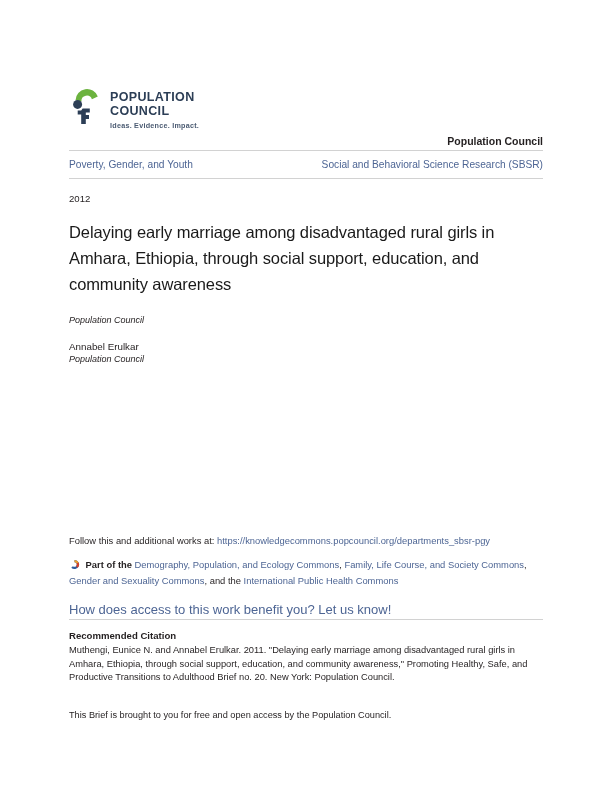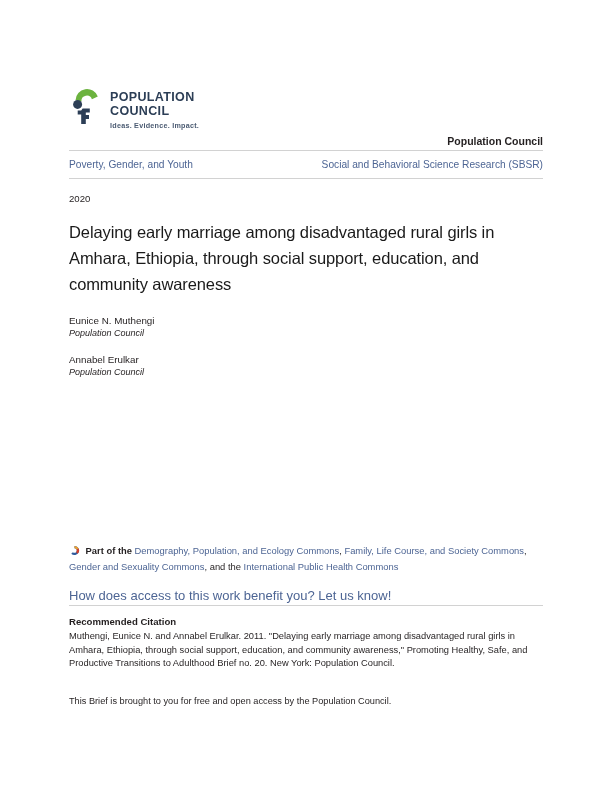--- a/index.html
+++ b/index.html
@@ -232,7 +232,7 @@
 
     <hr class="rule">
 
-    <div class="year">2020</div>
+    <div class="year">2012</div>
     <div class="title">Delaying early marriage among disadvantaged rural girls in Amhara, Ethiopia, through social support, education, and community awareness</div>
 
     <div class="authors">

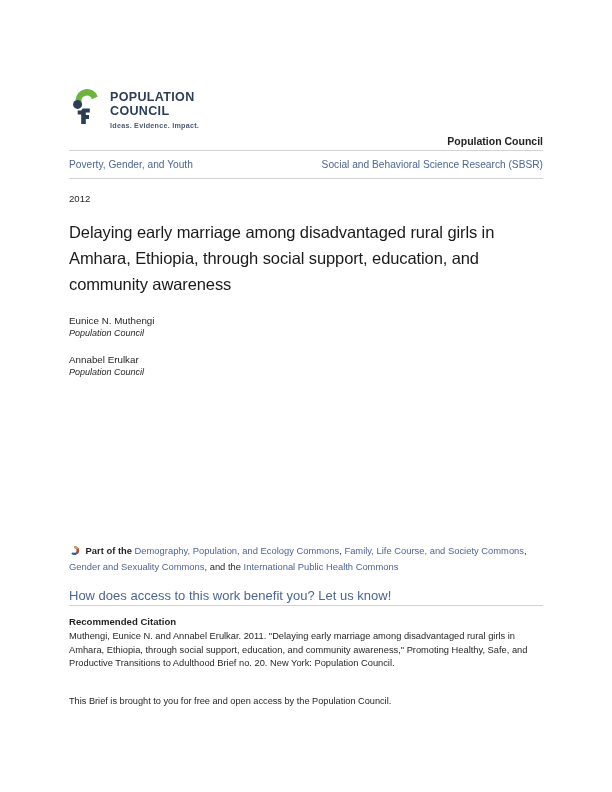--- a/index.html
+++ b/index.html
@@ -237,7 +237,6 @@
 
     <div class="authors">
       <div class="author">
-        <div class="author-name">Eunice N. Muthengi</div>
         <div class="author-affil">Population Council</div>
       </div>
       <div class="author">

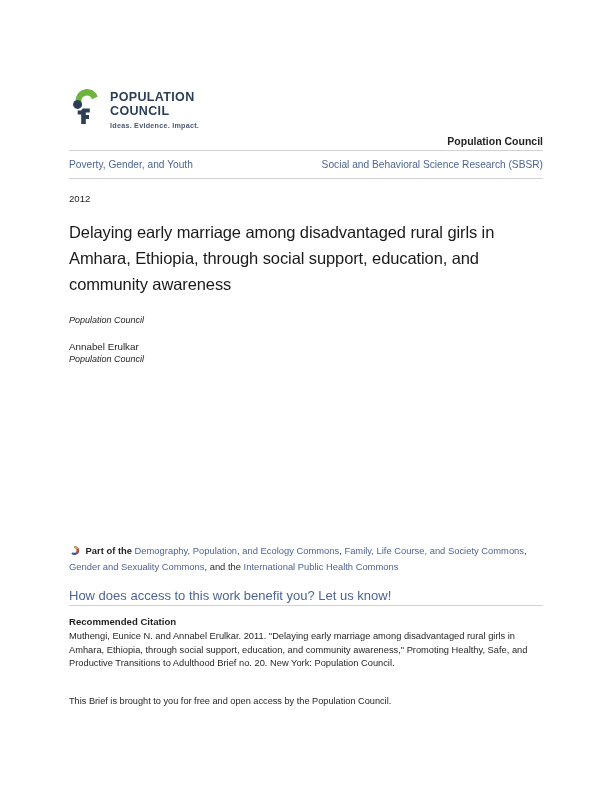--- a/index.html
+++ b/index.html
@@ -248,6 +248,10 @@
 
   <div class="followblock">
 
+    <div class="follow-line">
+      <span>Follow this and additional works at:</span>
+      <a href="#" class="link">https://knowledgecommons.popcouncil.org/departments_sbsr-pgy</a>
+    </div>
 
     <div class="part-line">
       <svg class="dc-icon" viewBox="0 0 24 24">

